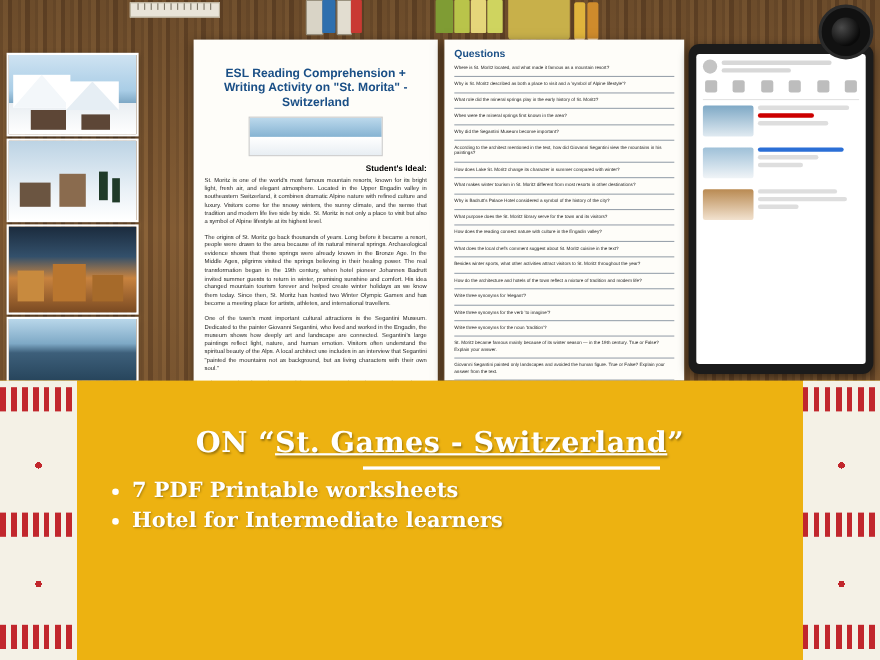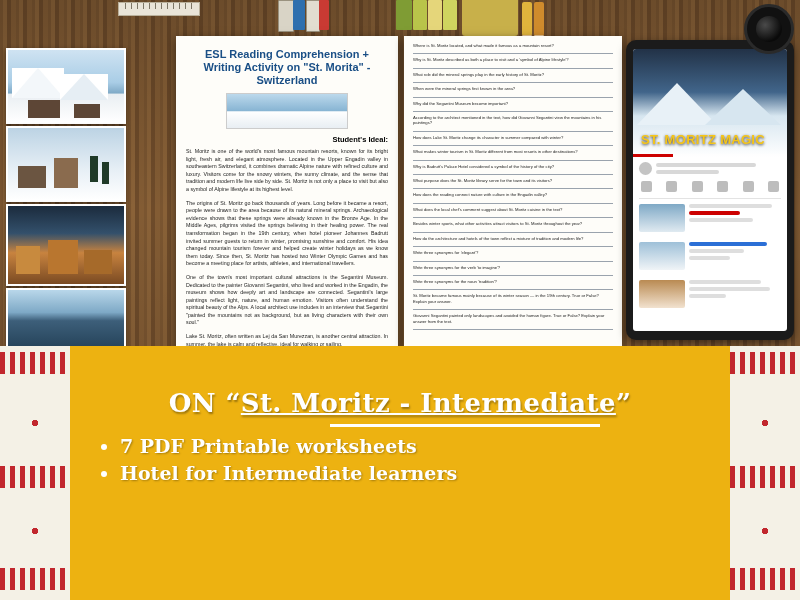--- a/index.html
+++ b/index.html
@@ -165,6 +165,7 @@
 </div>
 
 <div class="page page-right">
+  <div class="q-title">Questions</div>
 
   <div class="q-item">Where is St. Moritz located, and what made it famous as a mountain resort?</div>
     <div class="q-line"></div>

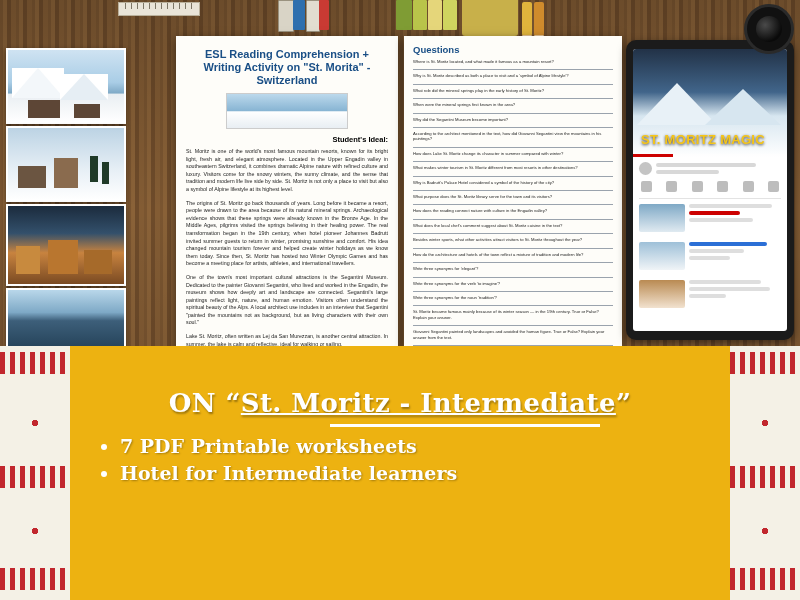--- a/index.html
+++ b/index.html
@@ -46,7 +46,7 @@
 
   
   .page{position:absolute;background:#fefdf9;box-shadow:0 3px 9px rgba(0,0,0,.5);overflow:hidden;}
-  .page-left{left:176px;top:36px;width:222px;height:344px;padding:8px 10px;box-sizing:border-box;}
+  .page-left{left:176px;top:36px;width:222px;height:344px;padding:21px 10px;box-sizing:border-box;}
   .page-right{left:404px;top:36px;width:218px;height:310px;padding:7px 9px;box-sizing:border-box;}
 
   .ws-title{font-weight:bold;color:#1a4f86;font-size:11px;line-height:13px;text-align:center;margin:4px 0 6px;}

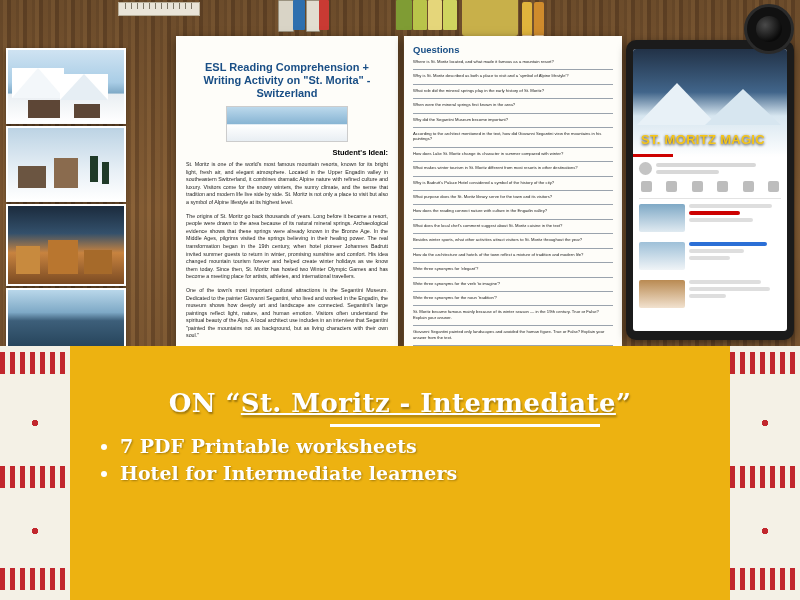--- a/index.html
+++ b/index.html
@@ -210,17 +210,6 @@
 
 <div class="tablet">
   <div class="screen">
-    <div class="vid">
-      <div class="vpeak" style="left:4px;top:34px;width:0;height:0;background:none;border-left:40px solid transparent;border-right:40px solid transparent;border-bottom:42px solid #e8f1f7;"></div>
-      <div class="vpeak" style="left:72px;top:40px;width:0;height:0;background:none;border-left:38px solid transparent;border-right:38px solid transparent;border-bottom:36px solid #d7e6f0;"></div>
-      <div class="vtitle">
-        <span>ST. MORITZ</span>
-        <span>MAGIC</span>
-      </div>
-      <div class="vbar">
-          <i></i>
-        </div>
-    </div>
 
     <div class="yt-row">
       <div class="yt-avatar"></div>

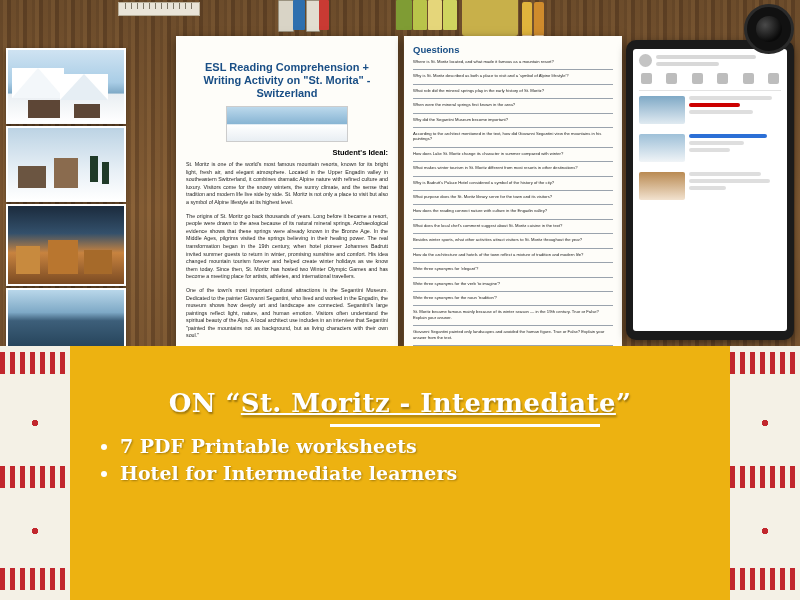--- a/index.html
+++ b/index.html
@@ -275,7 +275,7 @@
 
   <div class="btitle">
     <br>
-    <span>ON “</span><u>St. Moritz - Intermediate</u><span>”</span>
+    <span>ON “</span><u>St. Games - Switzerland</u><span>”</span>
   </div>
 
   <div class="rule" style="margin-left:330px"></div>

